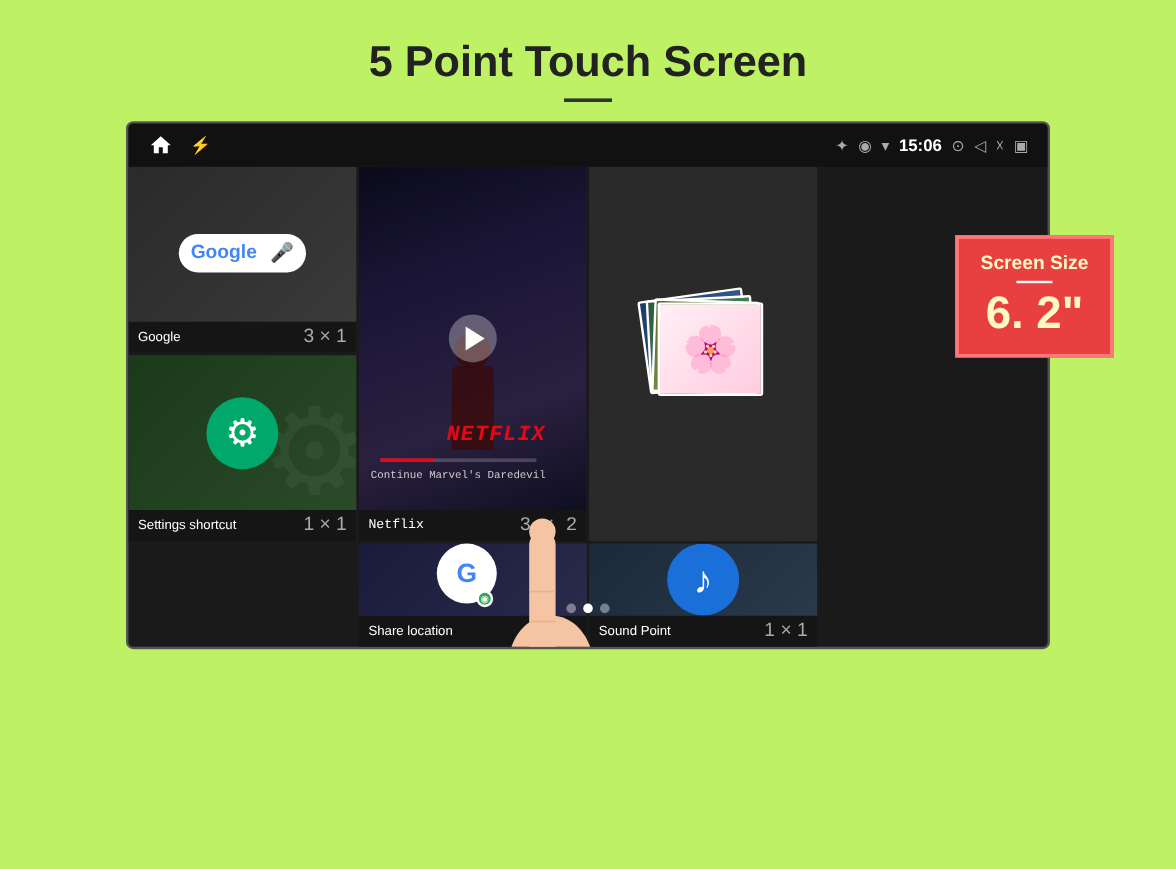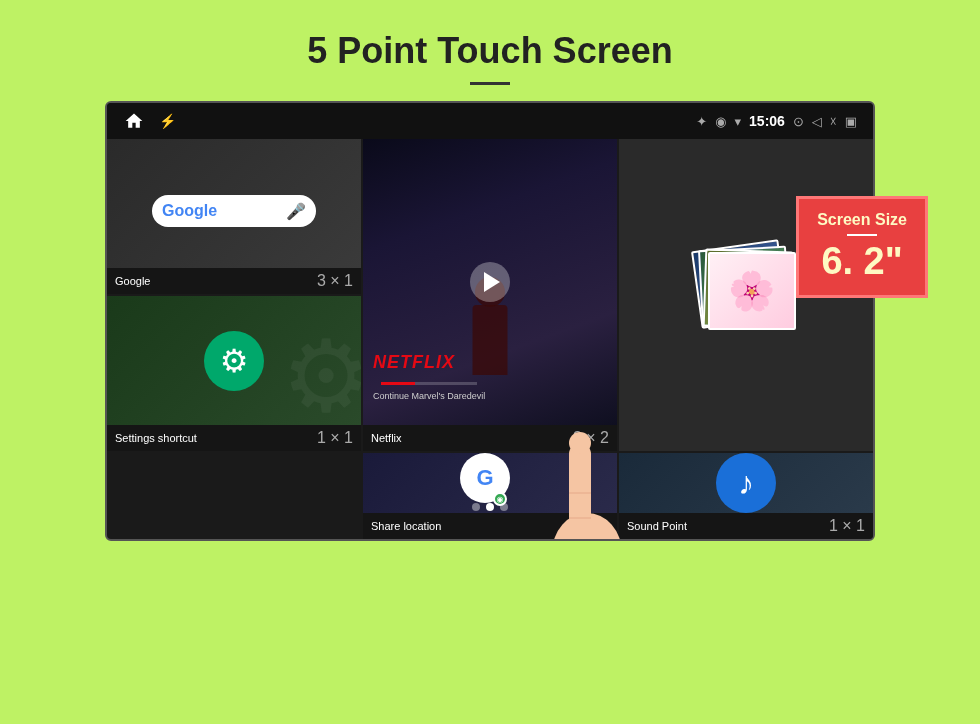--- a/index.html
+++ b/index.html
@@ -121,11 +121,12 @@
     
     .app-grid {
       display: grid;
-      grid-template-columns: repeat(3, 1fr);
+      grid-template-columns: repeat(4, 1fr);
       grid-template-rows: repeat(2, 1fr);
       gap: 2px;
       width: 100%;
       height: calc(100% - 36px);
+      text-align: right;
     }
 
     .app-tile {

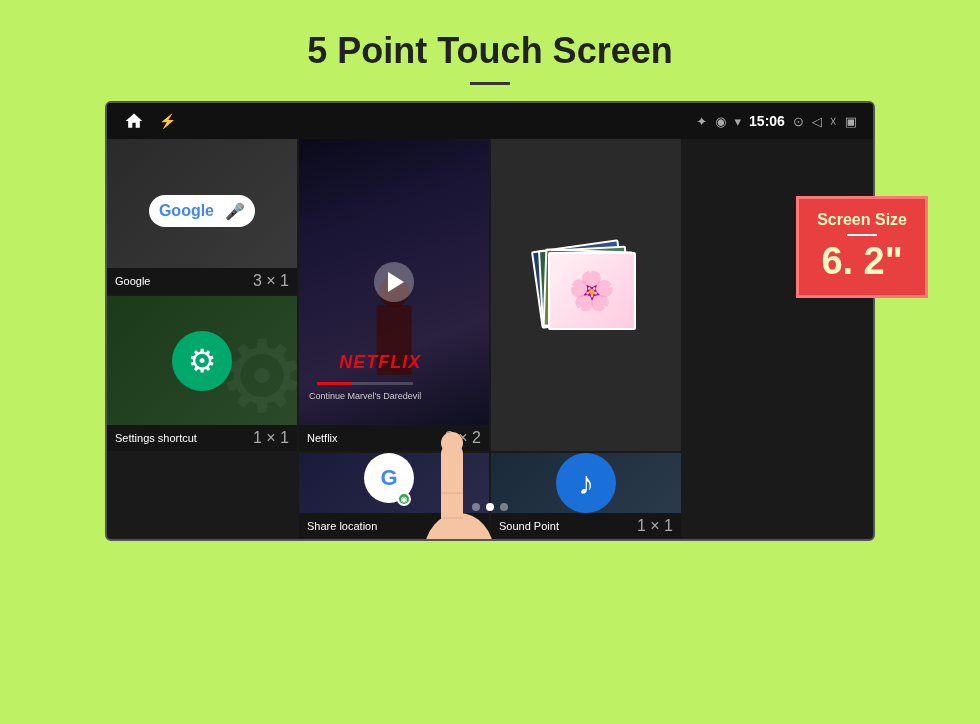--- a/index.html
+++ b/index.html
@@ -382,7 +382,7 @@
           </div>
         </div>
 
-        <div class="app-tile netflix-tile" style="grid-column: 2; grid-row: 1 / span 2;">
+        <div class="app-tile netflix-tile" style="grid-column: 2; grid-row: 1 / span 2; font-family: Liberation Mono, monospace;">
           <div class="app-tile-content">
             <div class="netflix-bg">
               <div class="netflix-scene"></div>

